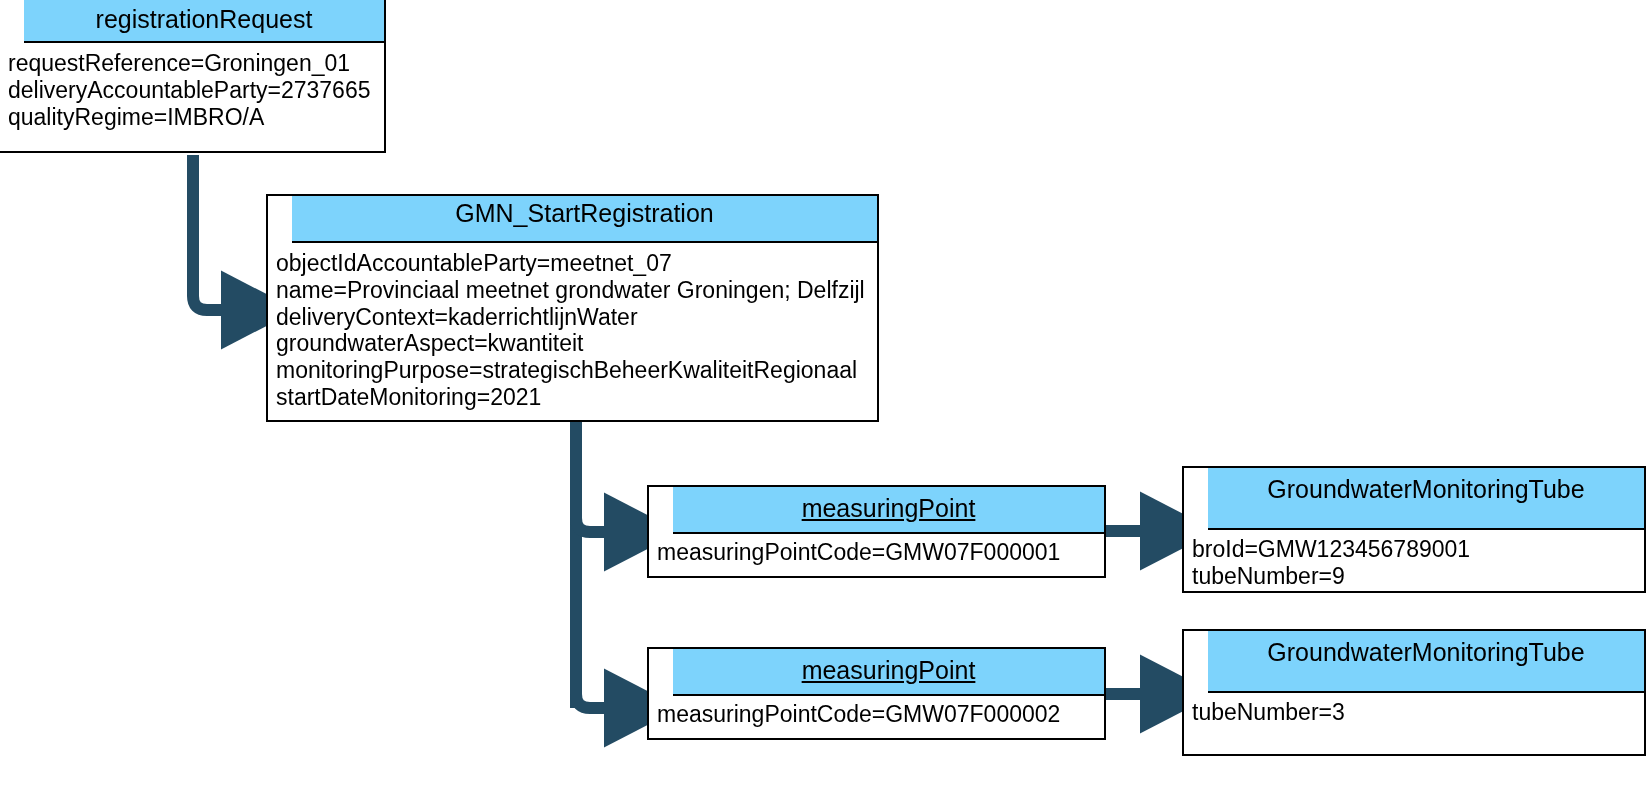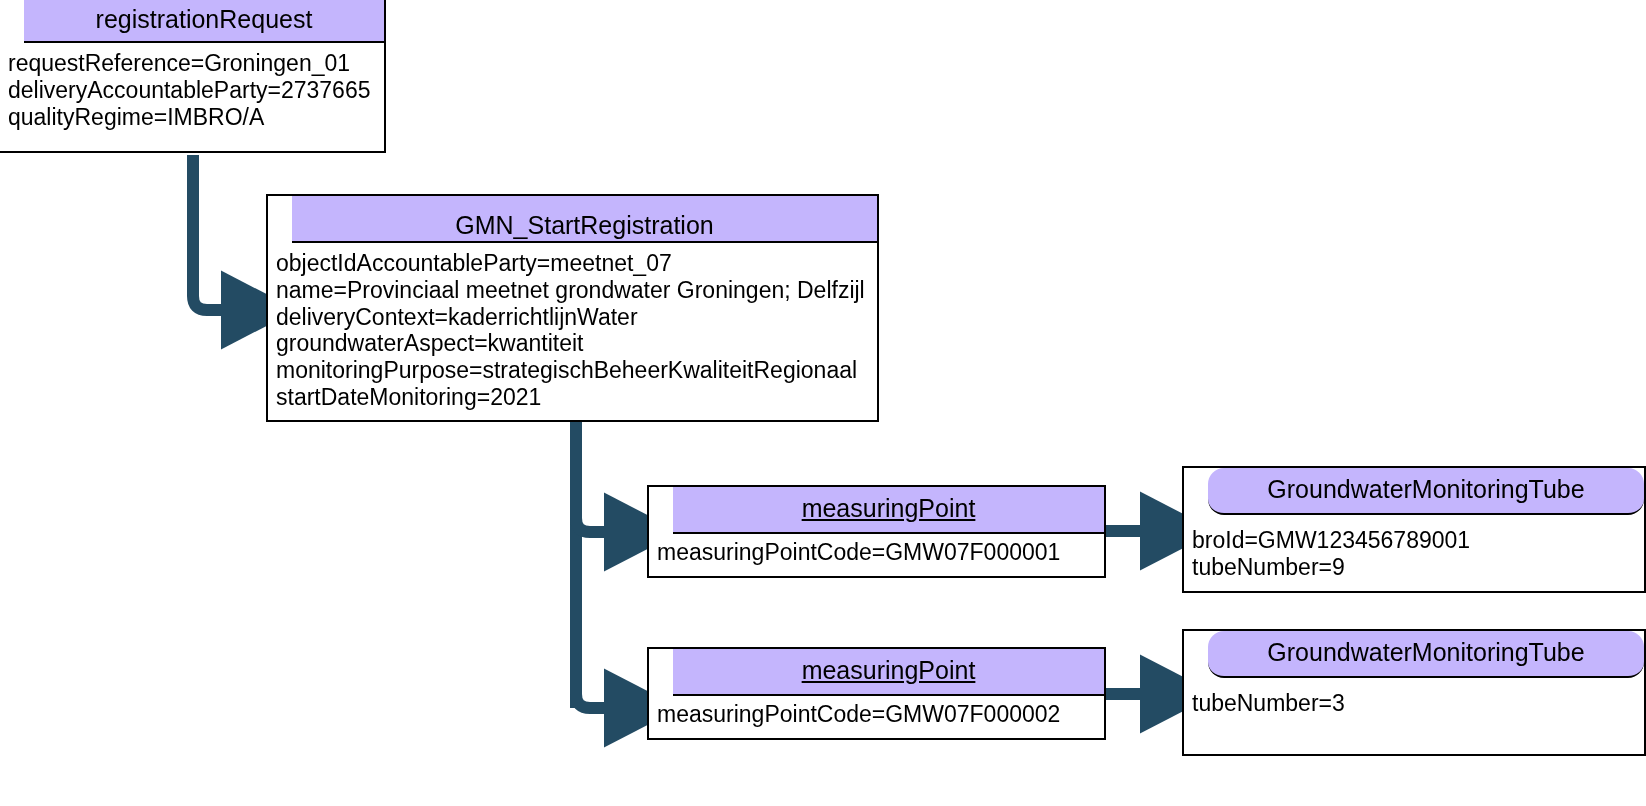--- a/index.html
+++ b/index.html
@@ -39,7 +39,7 @@
   }
   .uml-header {
     box-sizing: border-box;
-    background: #c4b5fd;
+    background: #7dd3fc;
     border-bottom: 2px solid #000000;
     text-align: center;
     color: #000000;

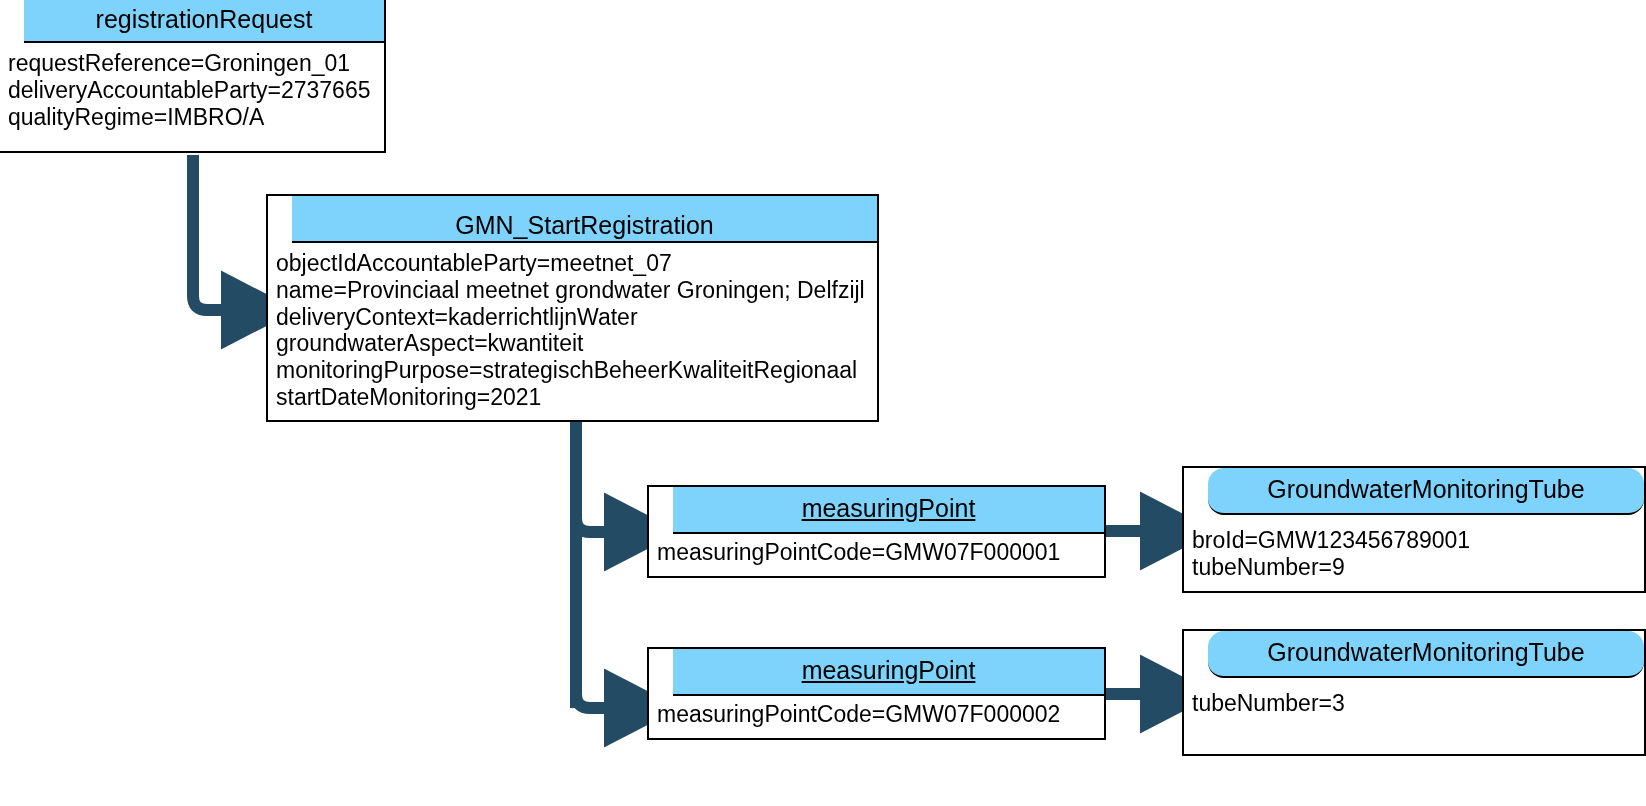--- a/index.html
+++ b/index.html
@@ -87,7 +87,7 @@
   }
   #box-gmn-start-registration .uml-header {
     height: 47px;
-    padding-top: 17px;
+    padding-top: 5px;
   }
   #box-gmn-start-registration .uml-body {
     height: 177px;

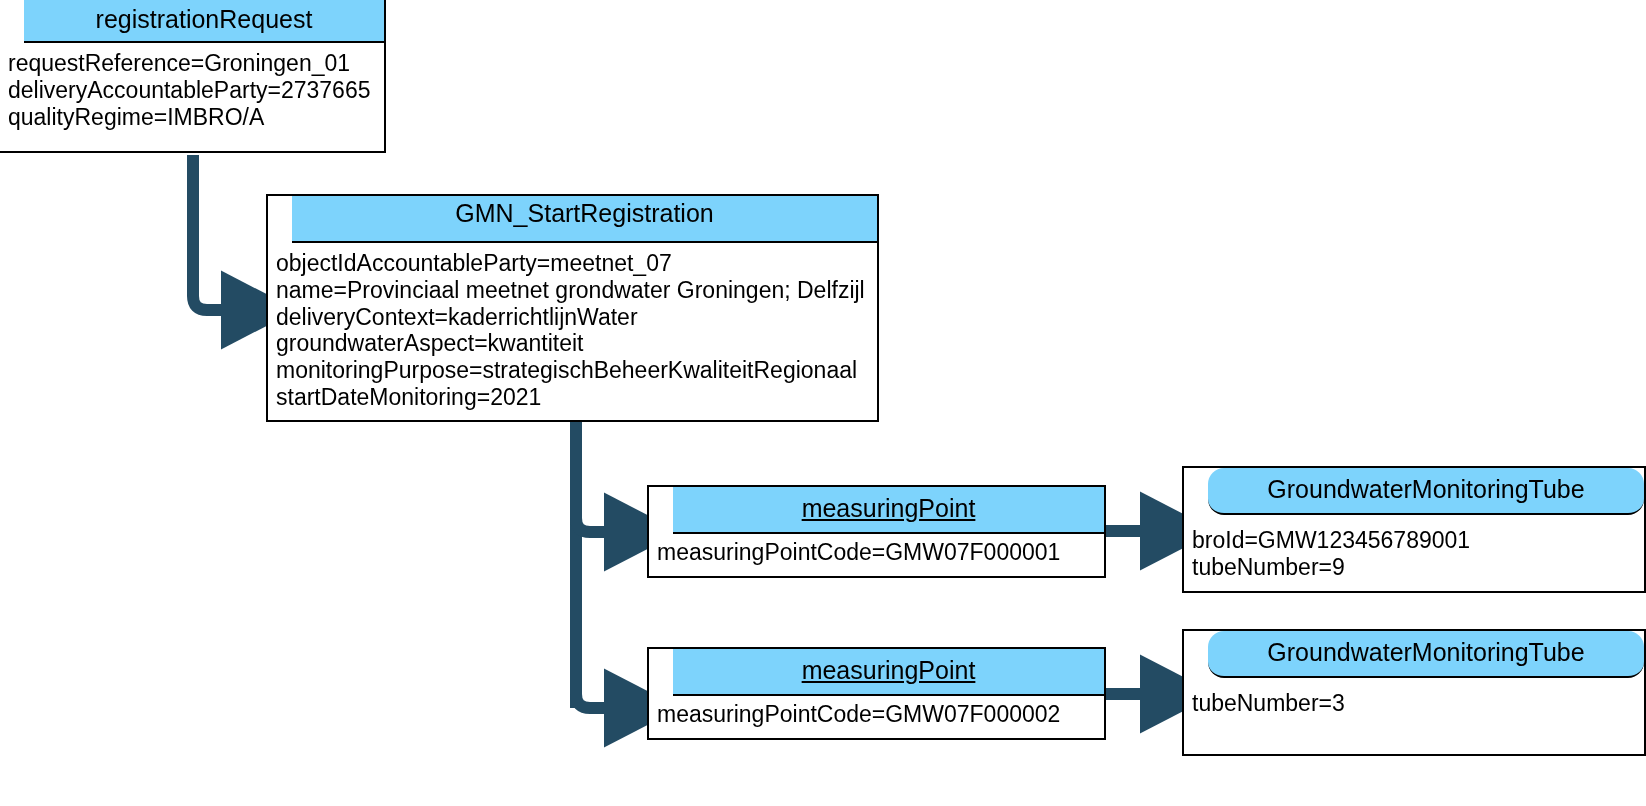--- a/index.html
+++ b/index.html
@@ -128,9 +128,8 @@
     height: 127px;
   }
   .tube-box .uml-header {
-    height: 47px;
+    height: 62px;
     padding-top: 9px;
-    border-radius: 16px;
   }
   .tube-box .uml-body {
     height: 76px;

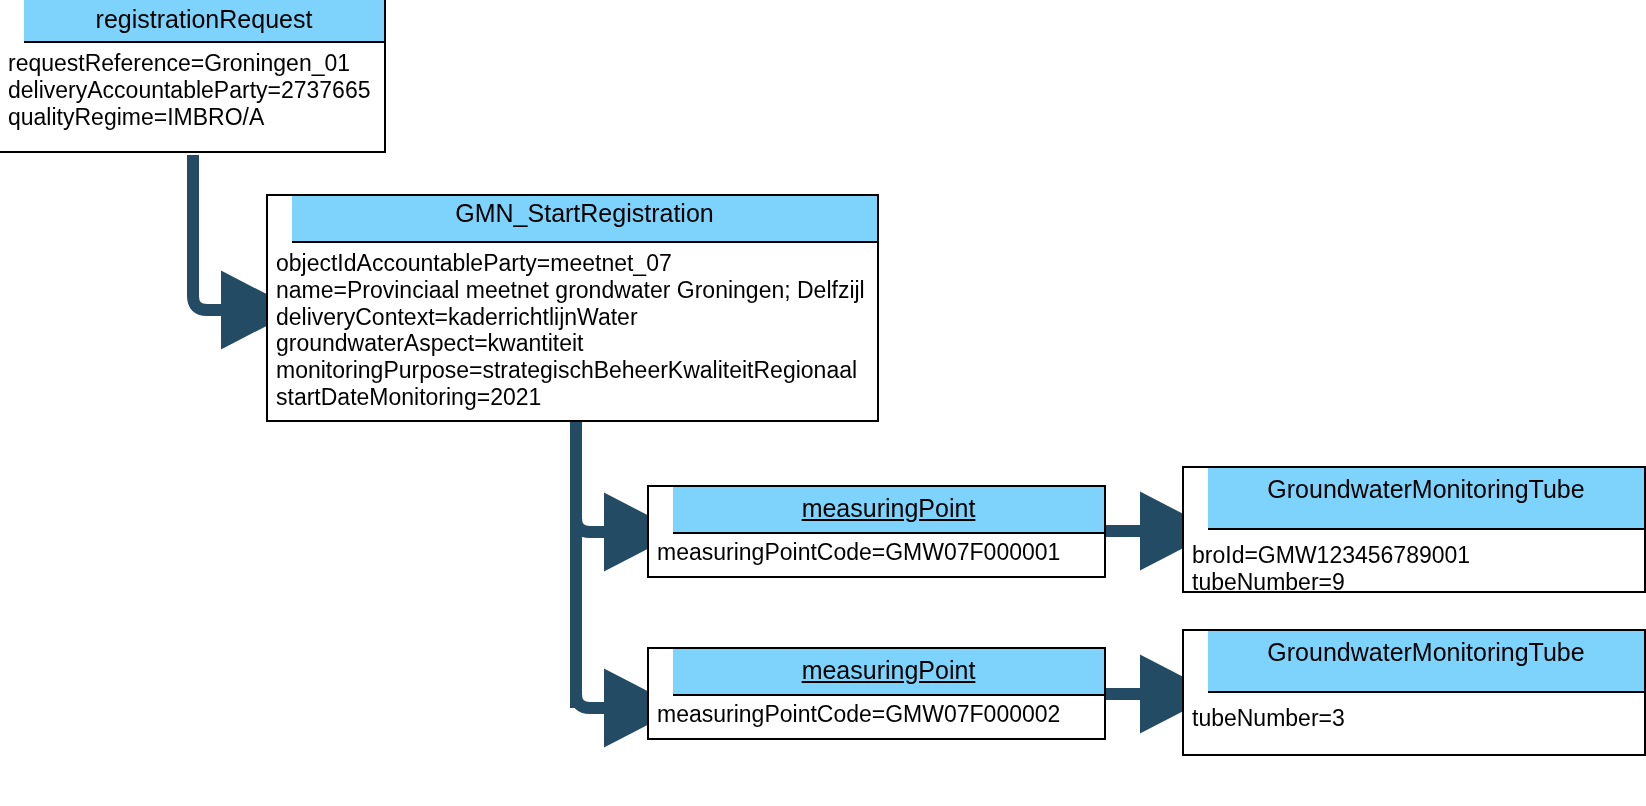--- a/index.html
+++ b/index.html
@@ -133,7 +133,7 @@
   }
   .tube-box .uml-body {
     height: 76px;
-    padding-top: 12px;
+    padding-top: 6px;
   }
 </style>
 </head>

